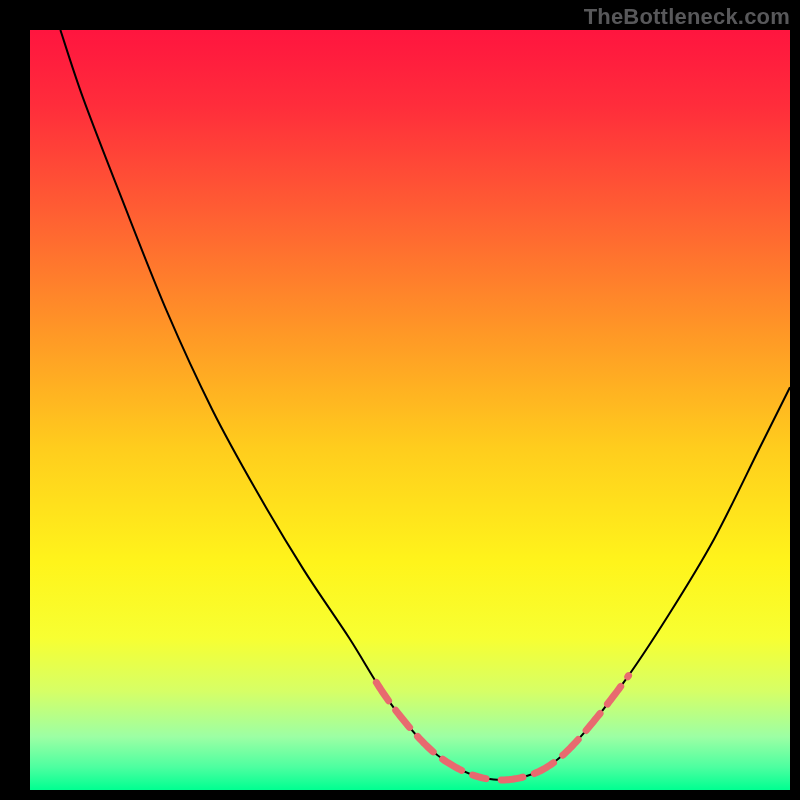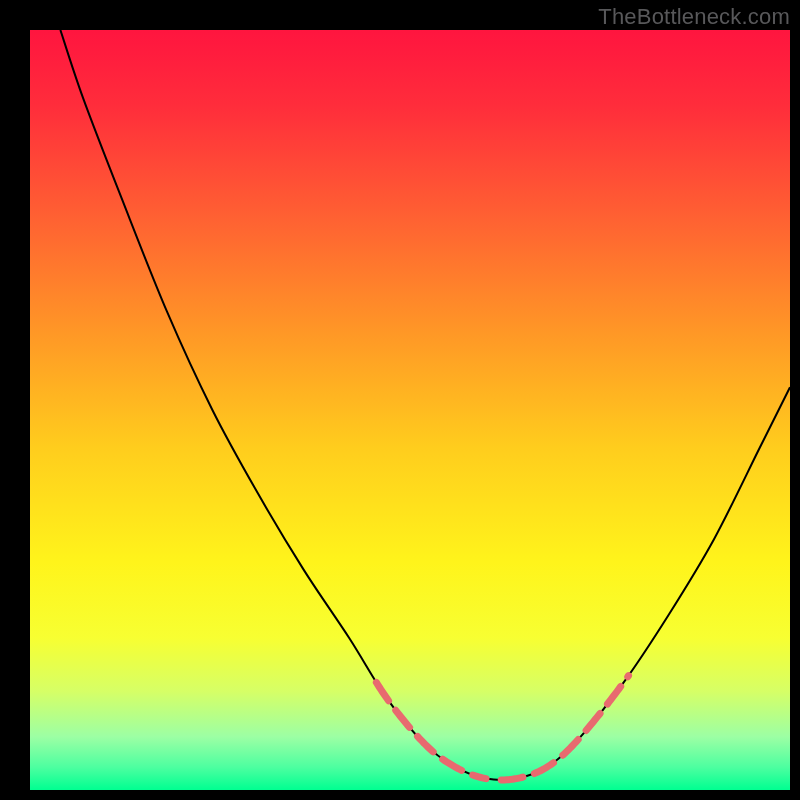--- a/index.html
+++ b/index.html
@@ -28,7 +28,7 @@
     font-size: 22px;
     color: #58585a;
     letter-spacing: 0.2px;
-    font-weight: 400;
+    font-weight: 700;
   }
   .chart-title-anchor {
     position: absolute;

